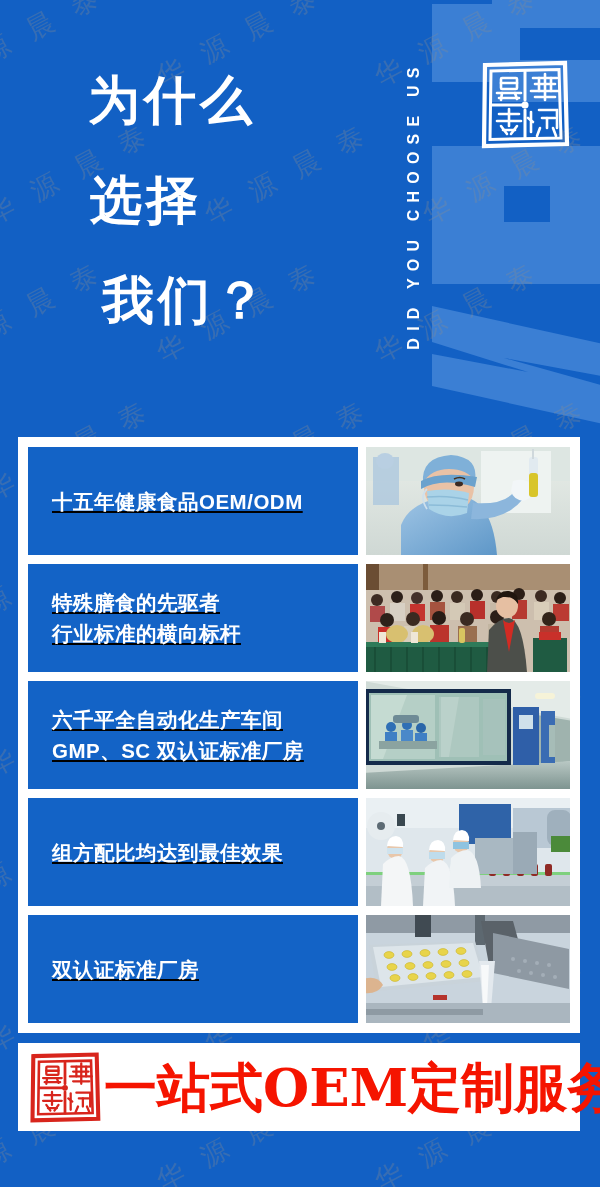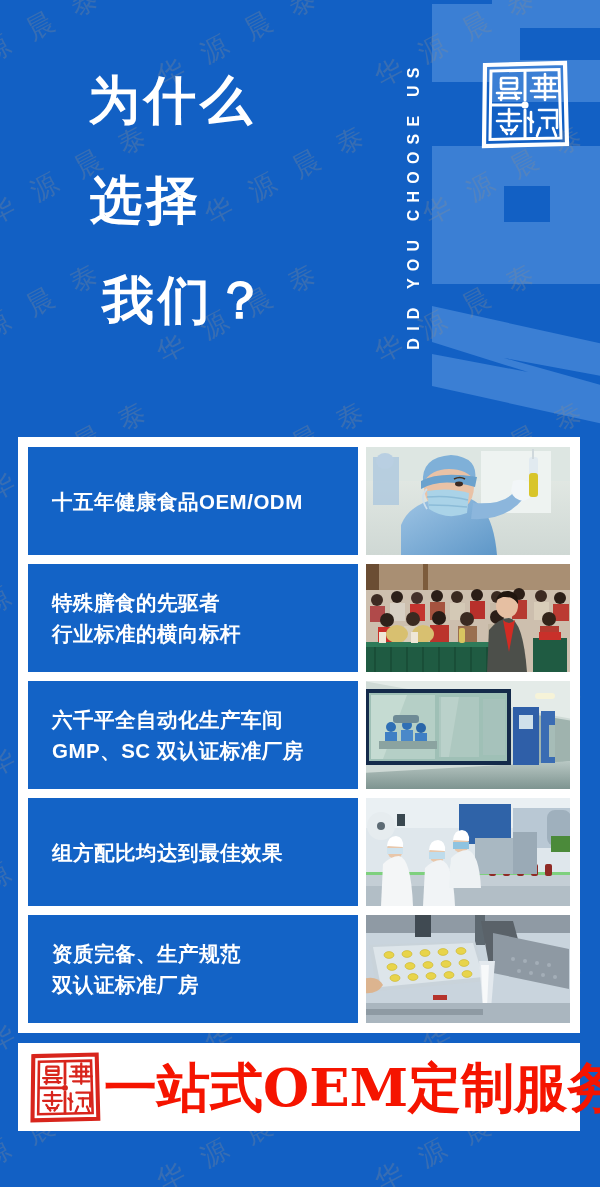--- a/index.html
+++ b/index.html
@@ -112,6 +112,7 @@
     flex:1 1 0;
     gap:8px;
     min-height:0;
+    text-decoration:underline;
   }
   .row .txtcard{
     flex:0 0 330px;

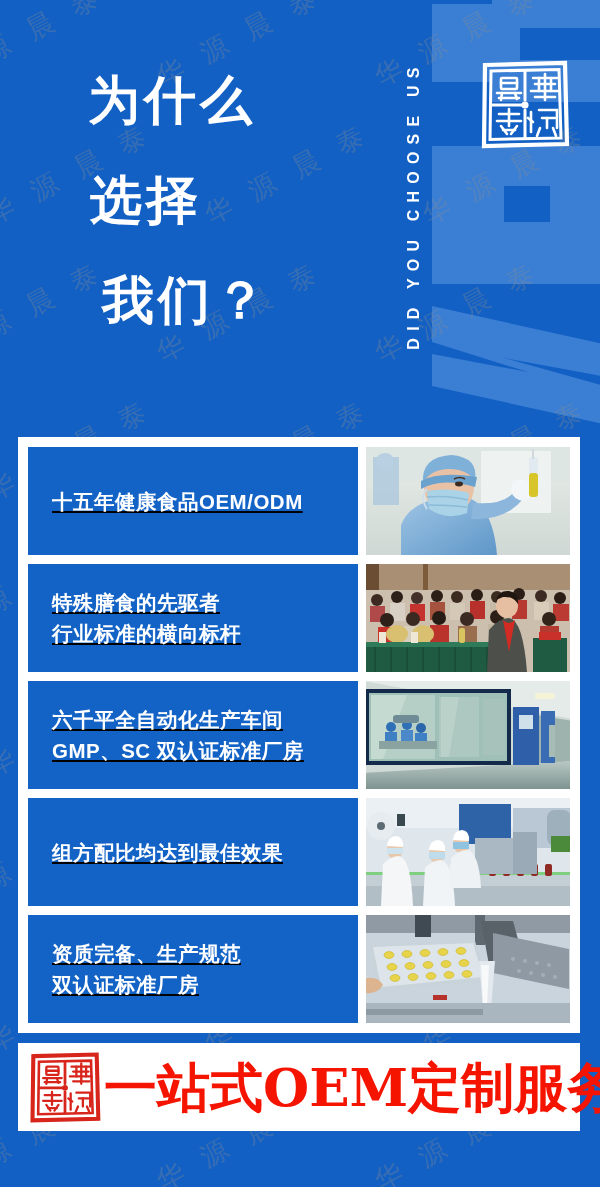--- a/index.html
+++ b/index.html
@@ -486,7 +486,6 @@
 
       <div class="row">
         <div class="txtcard">
-          <div class="tline">资质完备、生产规范</div>
           <div class="tline">双认证标准厂房</div>
         </div>
         <div class="photo">

